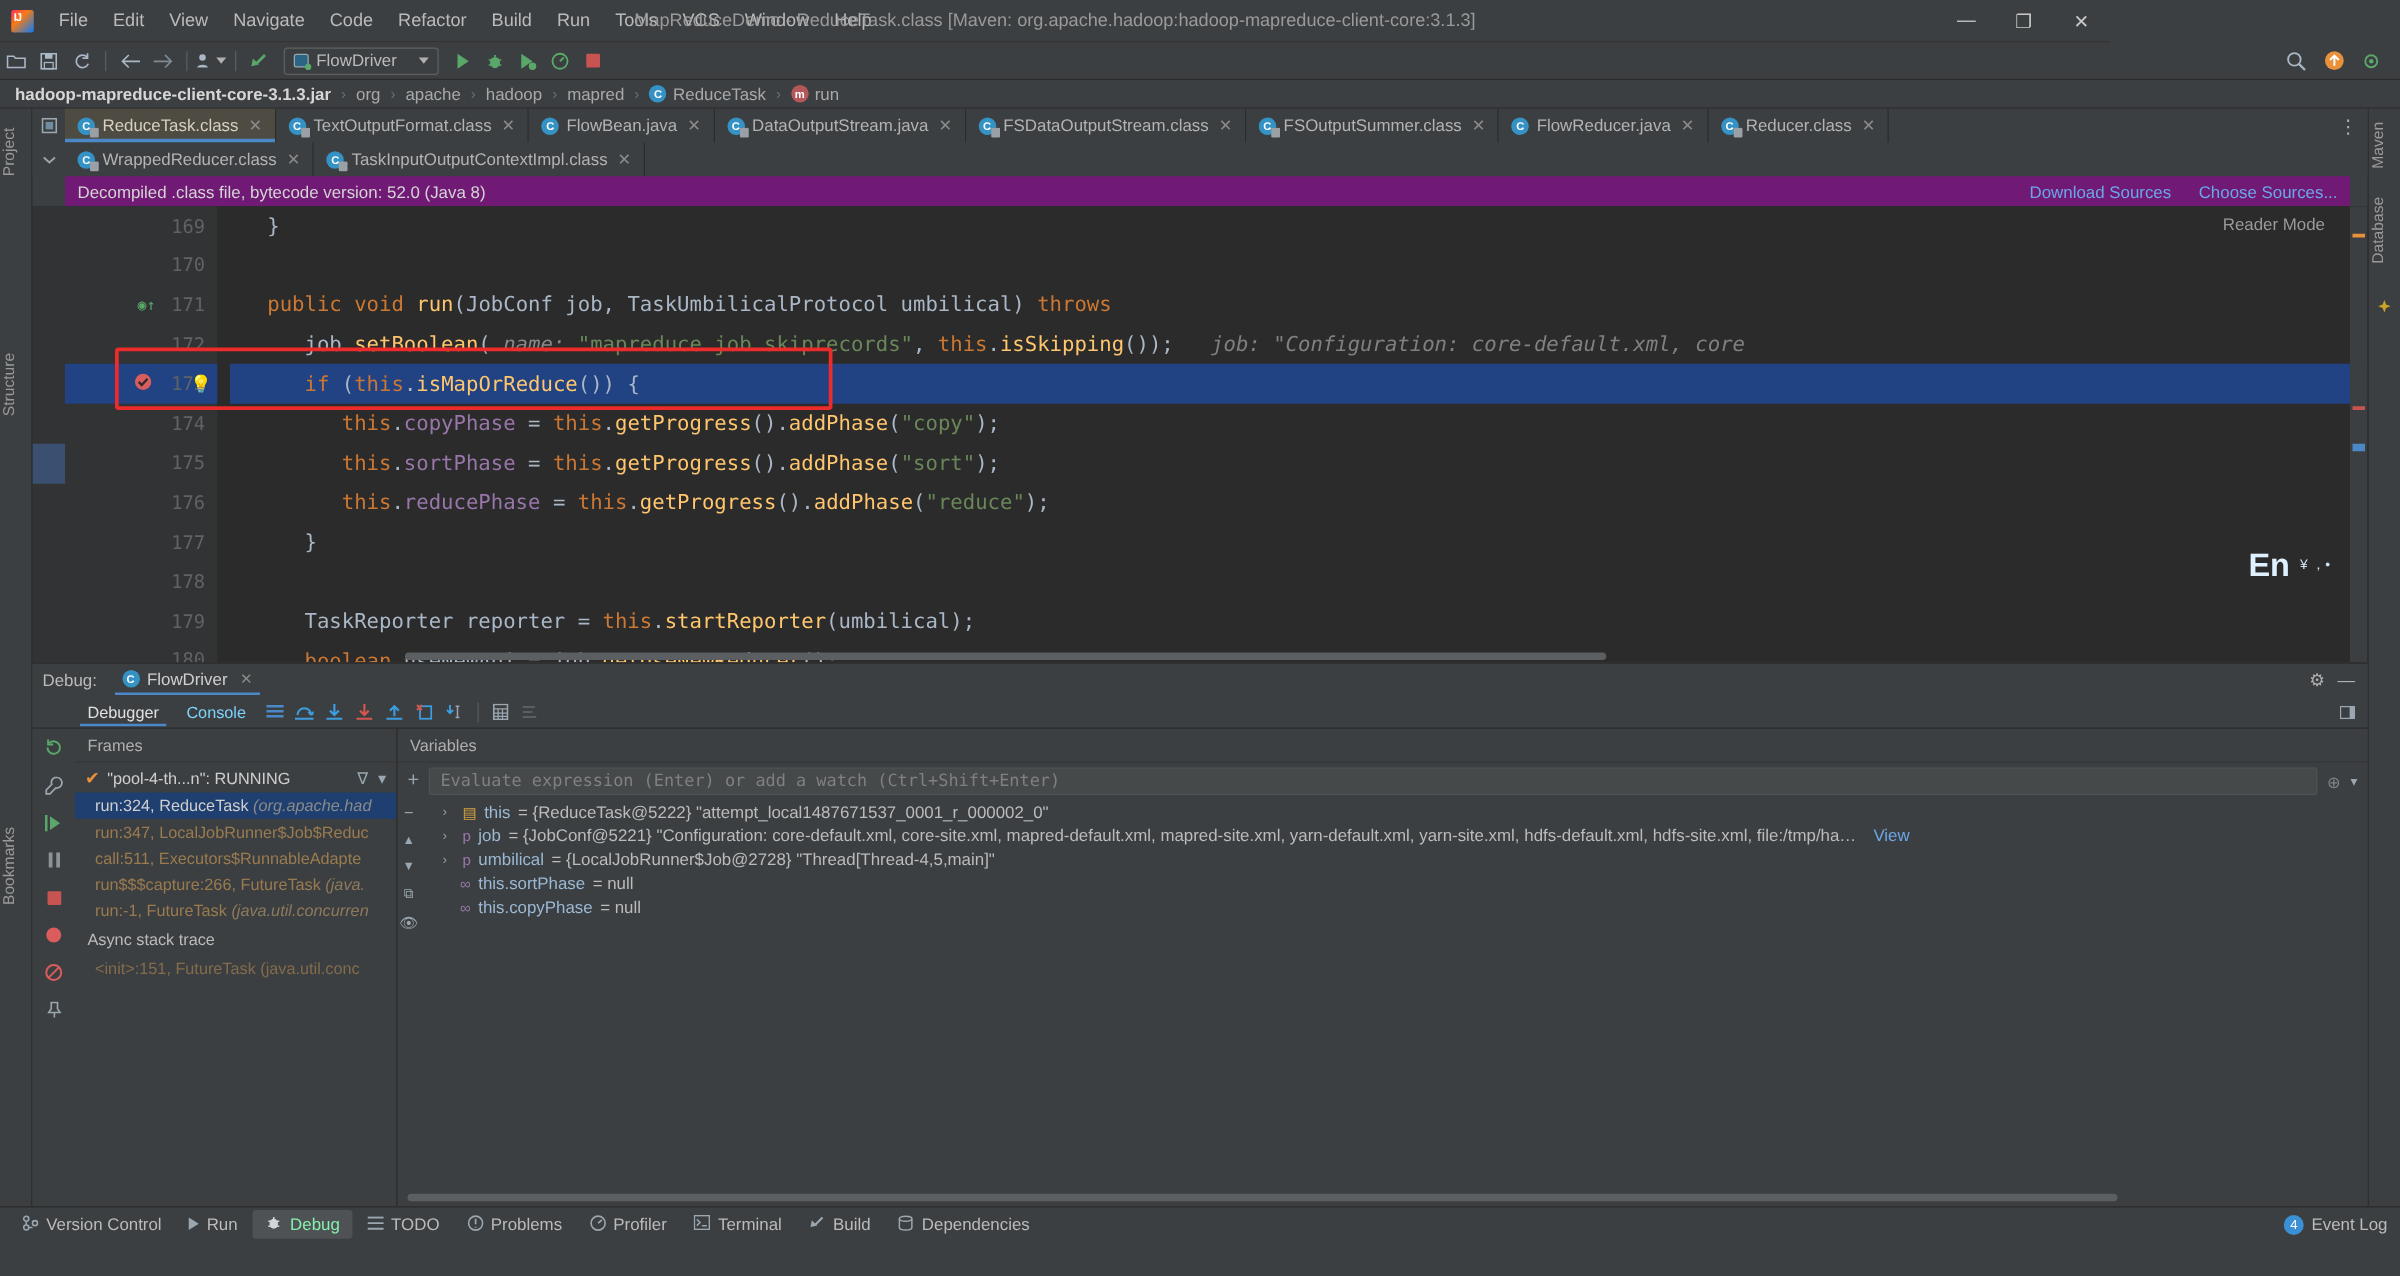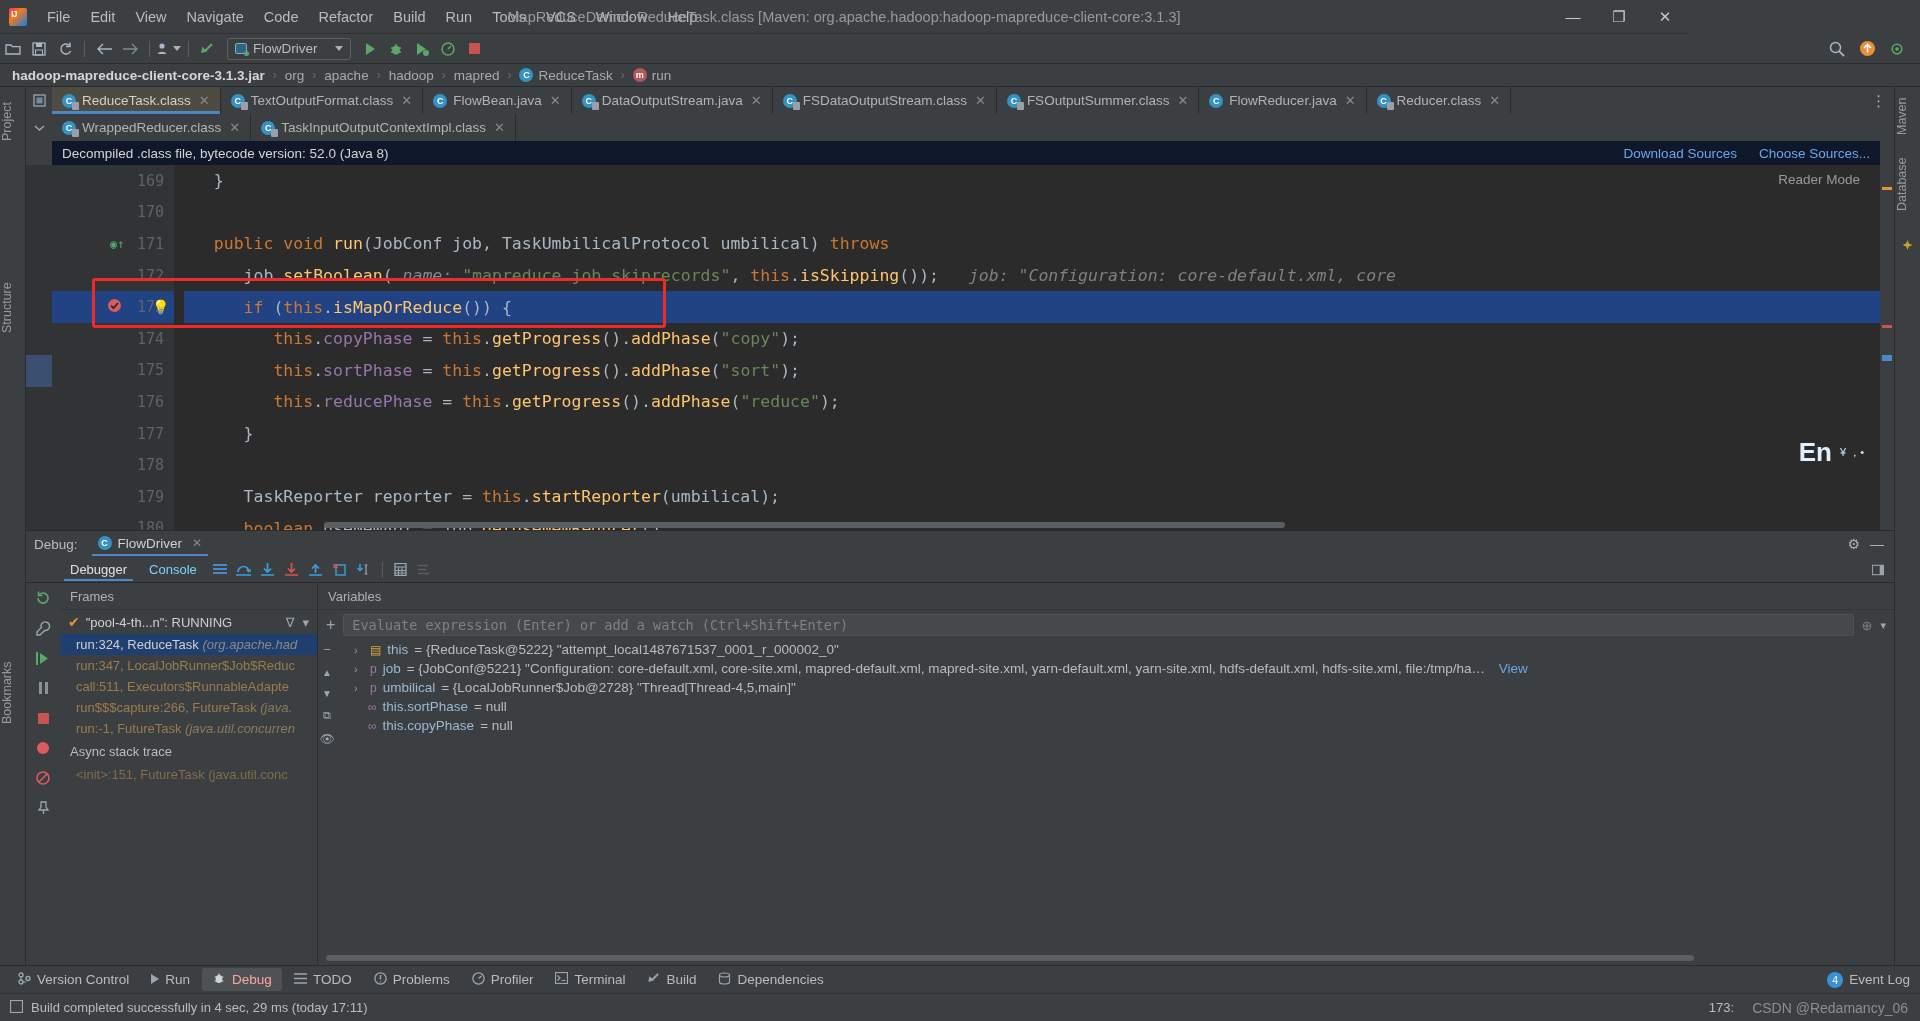--- a/index.html
+++ b/index.html
@@ -157,7 +157,7 @@
   
   .notify {
     position: absolute; top: 141px; left: 52px; right: 40px; height: 24px;
-    background: #0f172a; display: flex; align-items: center;
+    background: #701a75; display: flex; align-items: center;
     padding: 0 10px; font-size: 13.5px; color: #d4d4d4;
   }
   .notify .links { margin-left: auto; display: flex; gap: 22px; }

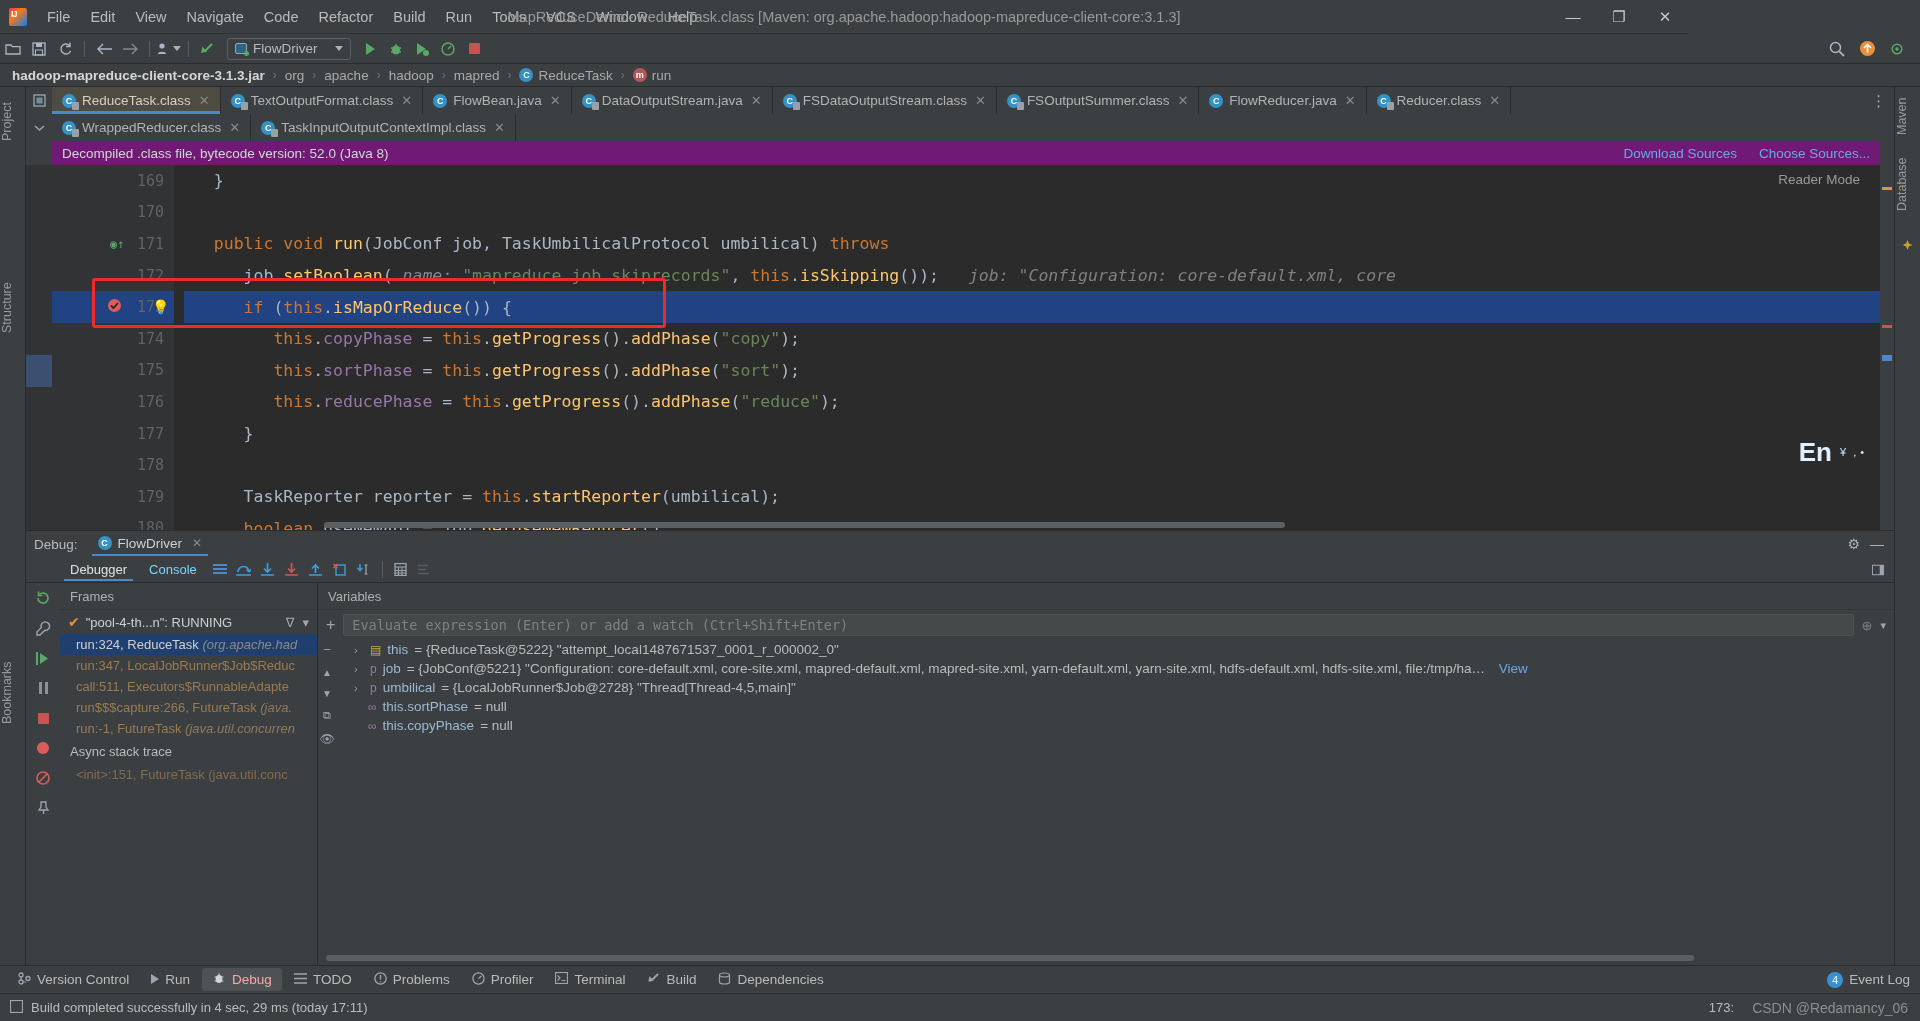--- a/index.html
+++ b/index.html
@@ -338,7 +338,7 @@
     display: flex; align-items: center; gap: 6px; font-size: 13.5px;
     color: #bbbbbb; padding: 3px 10px; border-radius: 3px;
   }
-  .bw.active { background: #4e5254; color: #fca5a5; }
+  .bw.active { background: #4e5254; color: #86efac; }
   .bw-right { margin-left: auto; display:flex; align-items:center; gap:6px; padding-right:10px; }
   .evtlog { display:flex; align-items:center; gap:6px; font-size:13.5px; color:#bbbbbb; }
   .badge {

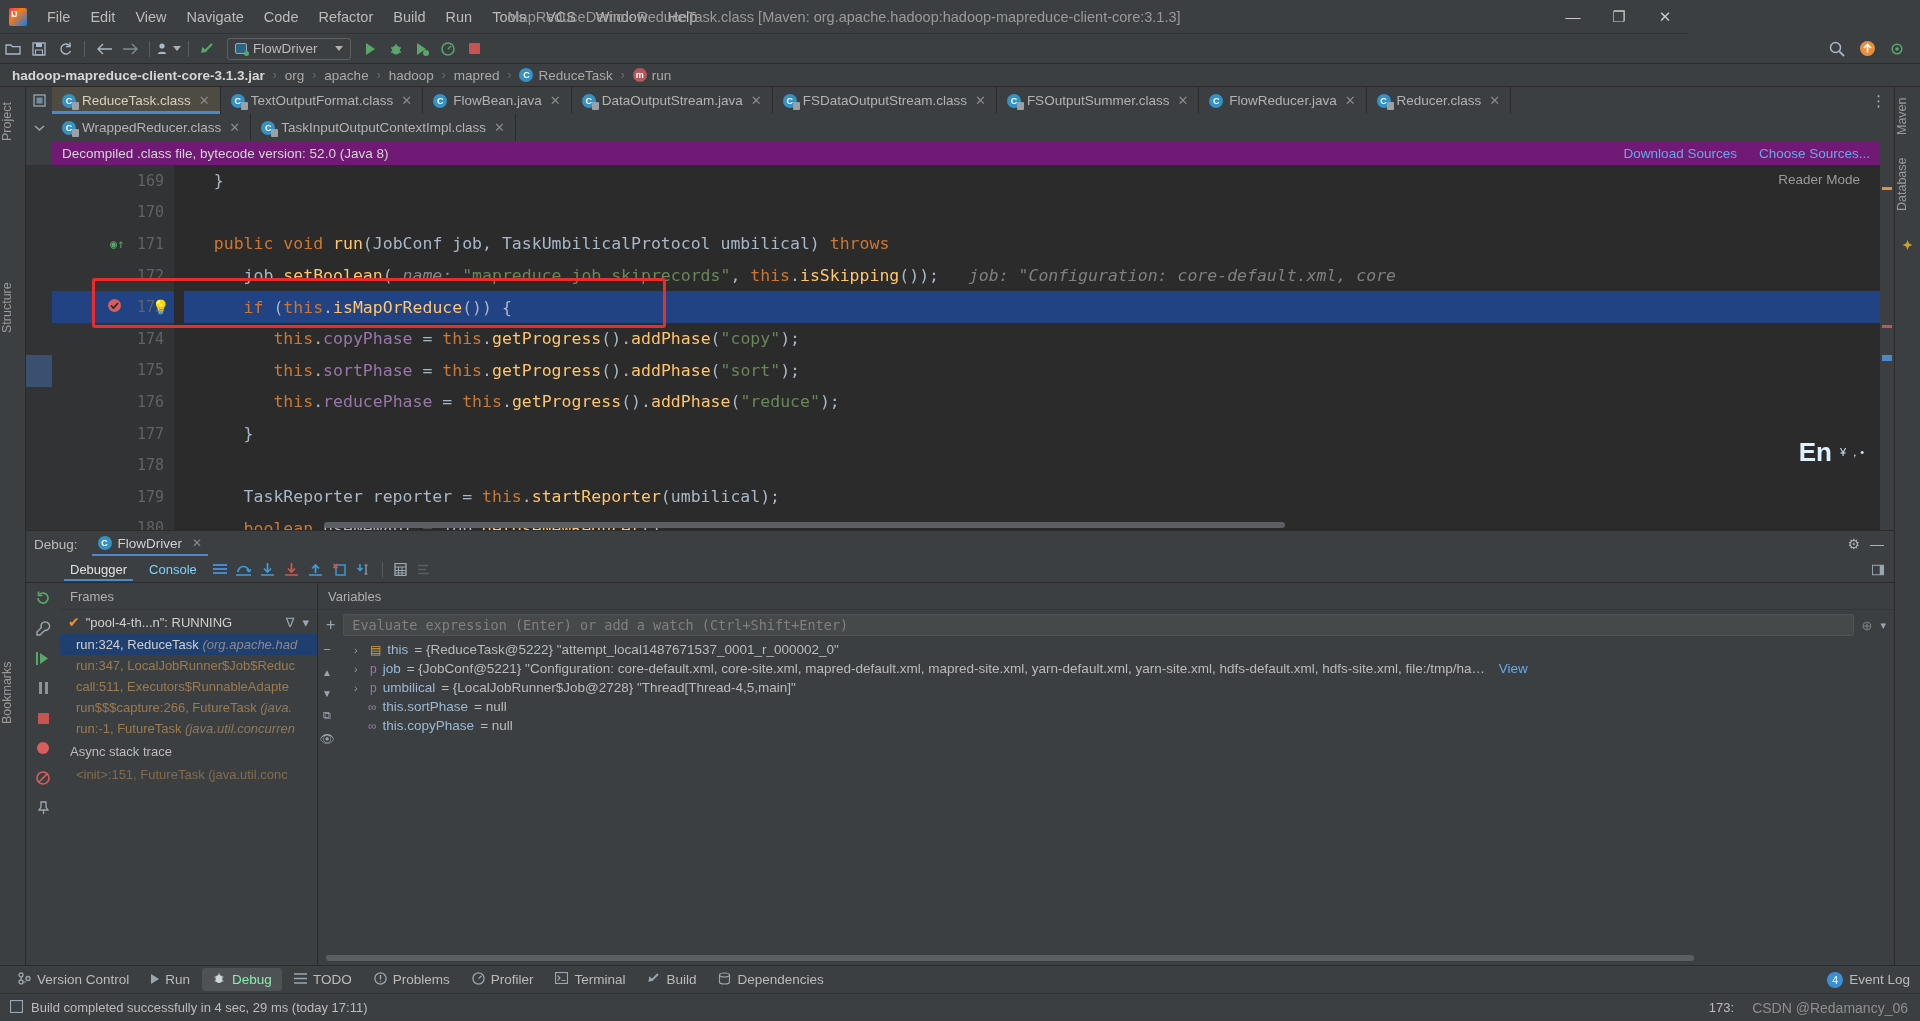--- a/index.html
+++ b/index.html
@@ -1007,18 +1007,6 @@
     </div>
   </div>
 
-  <div class="statusbar">
-    <span>
-      <svg width="13" height="13" viewBox="0 0 13 13">
-          <rect x="0.5" y="0.5" width="12" height="12" fill="none" stroke="#9aa7b0" stroke-width="1.2"></rect>
-        </svg>
-    </span>
-    <span>Build completed successfully in 4 sec, 29 ms (today 17:11)</span>
-    <span class="status-right">
-      <span>173:</span>
-      <span class="watermark">CSDN @Redamancy_06</span>
-    </span>
-  </div>
 
 </div>
 

